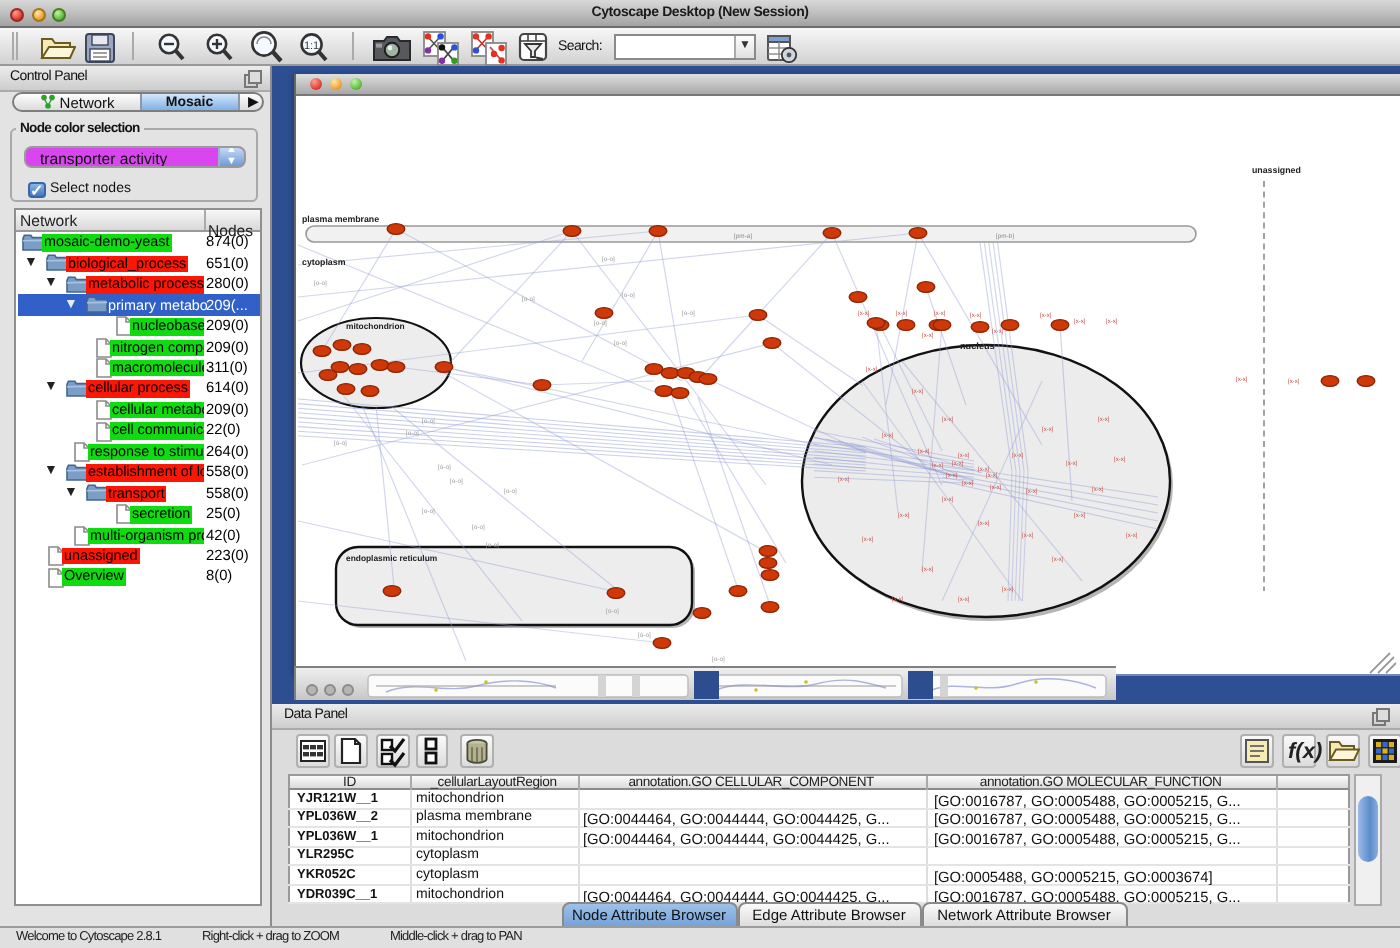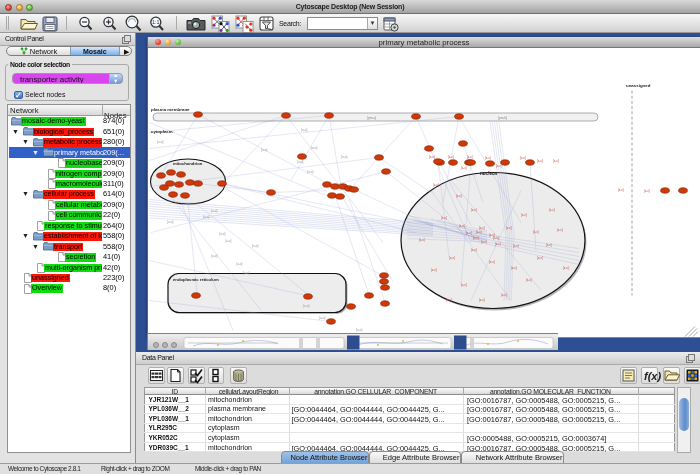--- a/index.html
+++ b/index.html
@@ -299,7 +299,6 @@
      <div class="itl" style="left:6.5px;background:radial-gradient(circle at 35% 30%,#ff9d92,#e2453a 60%,#b02015)"></div>
      <div class="itl" style="left:16.5px;background:radial-gradient(circle at 35% 30%,#ffe9a8,#f0a73d 60%,#c37d12)"></div>
      <div class="itl" style="left:27px;background:radial-gradient(circle at 35% 30%,#c4f2a5,#67c048 60%,#3f8f1e)"></div>
-     <div style="position:absolute;top:1.8px;width:100%;text-align:center;font-size:7.8px;color:#222">primary metabolic process</div>
    </div>
 <svg width="553" height="290" viewBox="147 47.5 553 290" style="position:absolute;left:0;top:11px;background:#fff">
 <ellipse cx="493.5" cy="242" rx="92" ry="68" fill="#b5b5b5"></ellipse>

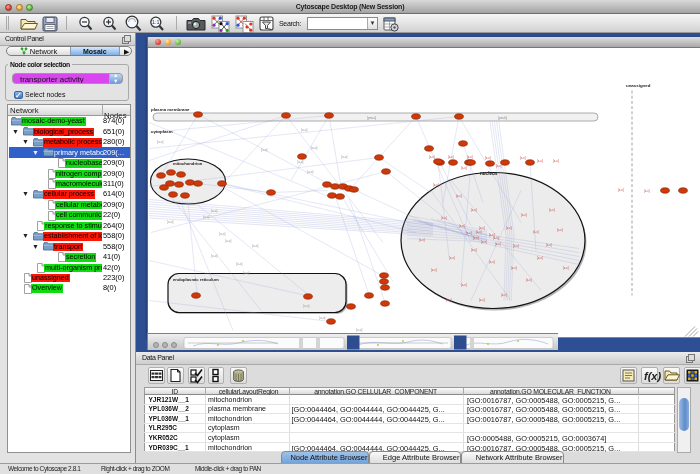--- a/index.html
+++ b/index.html
@@ -271,7 +271,7 @@
         <path d="M5 0.5 L5 3 L7.5 3" fill="none" stroke="#8a8a8a" stroke-width="0.8"></path>
       </svg>
       <div class="tl" style="left:57px;top:148.0px;max-width:37px;background:#0edc0e">secretion</div>
-      <div class="tn" style="top:148.0px">41(0)</div>
+      <div class="tn" style="top:148.0px">25(0)</div>
       <svg width="8" height="10" viewBox="0 0 8 10" style="position:absolute;left:29px;top:157.7px">
         <path d="M0.5 0.5 L5 0.5 L7.5 3 L7.5 9.5 L0.5 9.5 Z" fill="#fff" stroke="#8a8a8a" stroke-width="0.8"></path>
         <path d="M5 0.5 L5 3 L7.5 3" fill="none" stroke="#8a8a8a" stroke-width="0.8"></path>

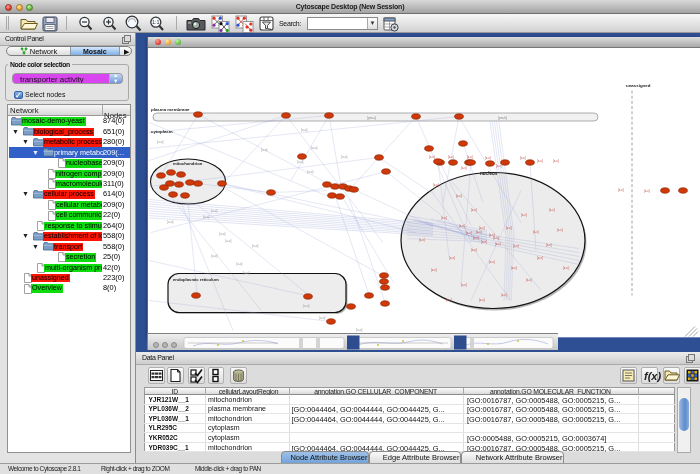--- a/index.html
+++ b/index.html
@@ -36,7 +36,7 @@
 .dth{position:absolute;left:143.5px;top:386.5px;width:531px;height:8.5px;background:linear-gradient(#fbfbfb,#dadada);border:1px solid #999;border-bottom:1px solid #8a8a8a;font-size:6.8px;letter-spacing:-0.2px;color:#222}
 .dhc{position:absolute;top:0.5px;text-align:center;white-space:nowrap}
 .dc{position:absolute;top:0.8px;font-size:7px;color:#111;white-space:nowrap}
-.btab{position:absolute;top:0;height:13px;border:1px solid #8a8a8a;border-radius:4px 4px 0 0;font-size:7.5px;color:#111;text-align:right;line-height:12px;white-space:nowrap;background:linear-gradient(#fafafa,#ddd)}
+.btab{position:absolute;top:0;height:13px;border:1px solid #8a8a8a;border-radius:4px 4px 0 0;font-size:7.5px;color:#111;text-align:center;line-height:12px;white-space:nowrap;background:linear-gradient(#fafafa,#ddd)}
 .statusbar{left:0;top:463px;width:700px;height:11px;background:#e0e0e0;border-top:1px solid #9c9c9c;font-size:6.5px;letter-spacing:-0.4px;color:#222}
 .st{position:absolute;top:1px;white-space:nowrap}
 svg.icon{position:absolute}

